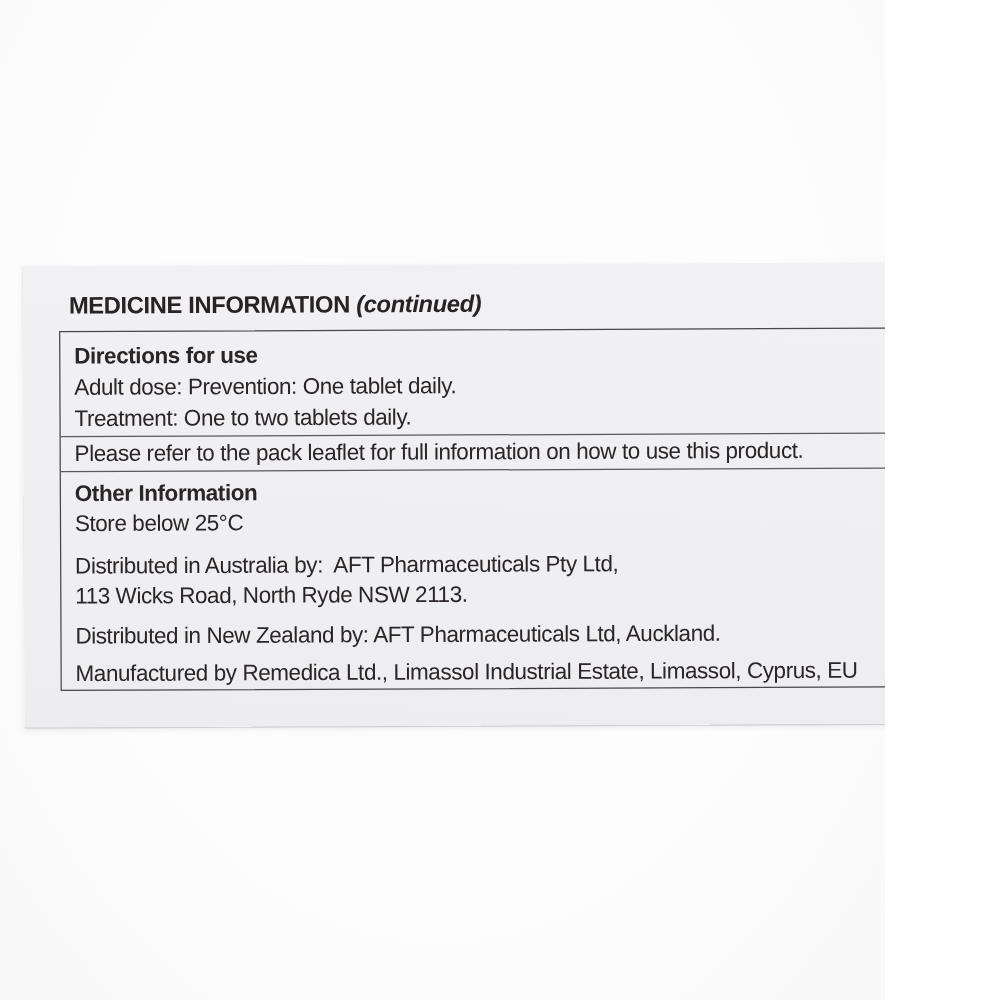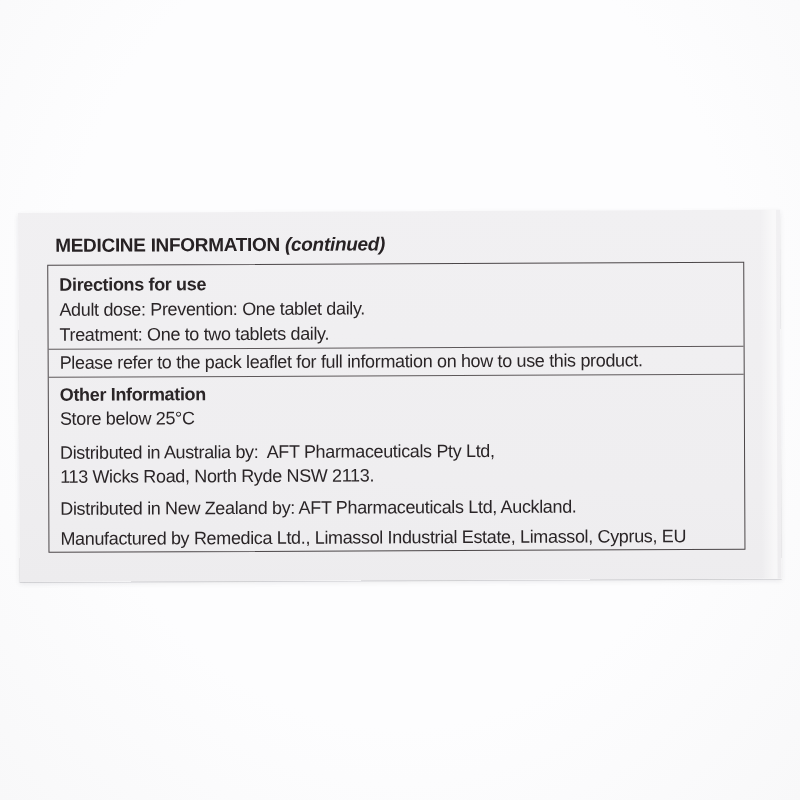--- a/index.html
+++ b/index.html
@@ -11,7 +11,7 @@
 
   .photo {
     position: relative;
-    width: 800px; height: 800px;
+    width: 708px; height: 800px;
     background: radial-gradient(ellipse at 50% 40%, #fdfdfe 60%, #f8f8f9 100%);
     overflow: hidden;
   }

